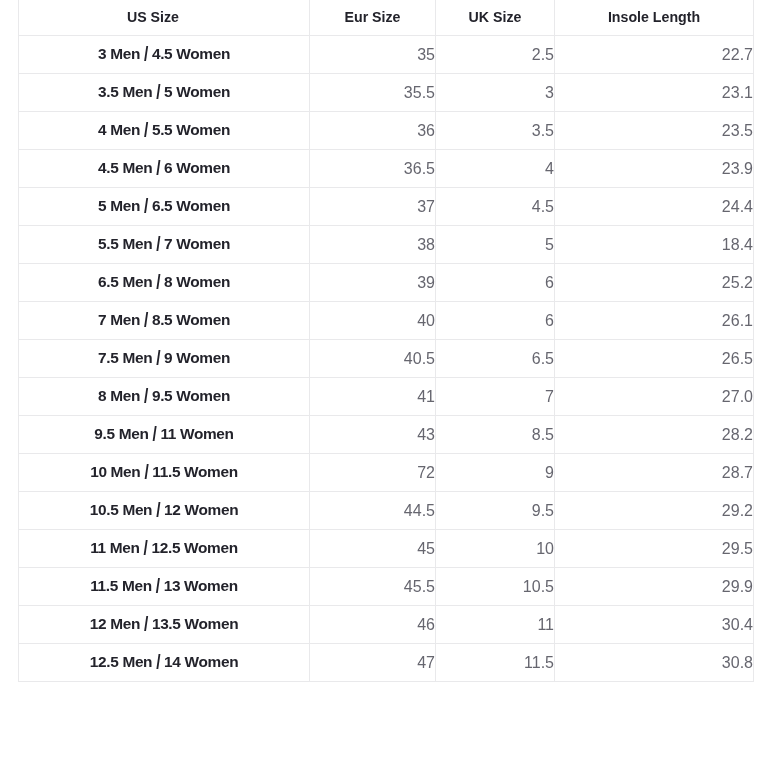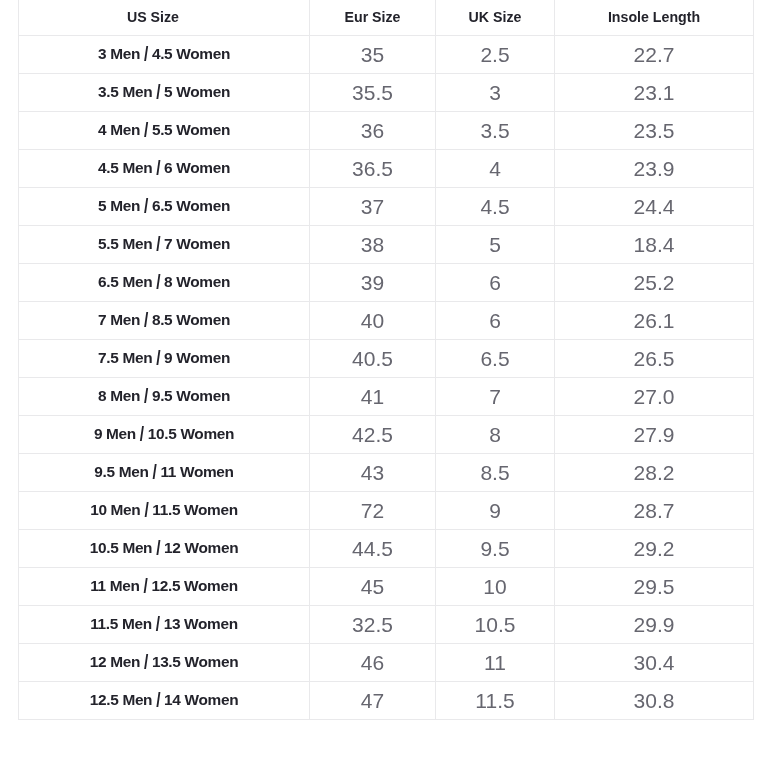--- a/index.html
+++ b/index.html
@@ -70,10 +70,11 @@
     transform-origin: 50% 52%;
   }
   .size-table td.secondary {
-    font-size: 21px;
+    font-size: 16px;
     font-weight: 400;
     color: #66666f;
     padding-bottom: 1px;
+    text-align: right;
   }
 </style>
 </head>

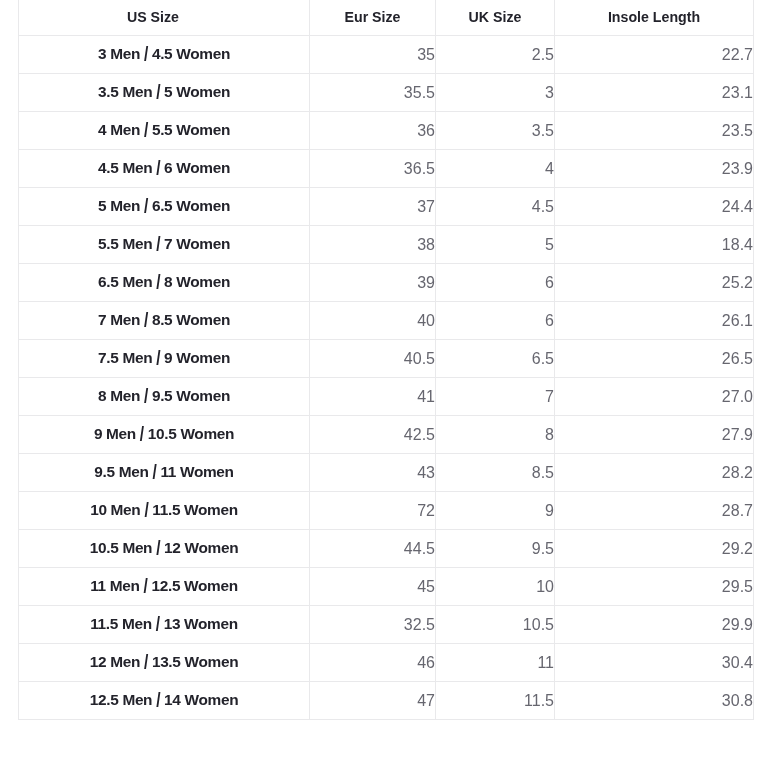--- a/index.html
+++ b/index.html
@@ -158,12 +158,6 @@
           <td class="secondary">27.0</td>
         </tr>
         <tr>
-          <td class="primary">9 Men <span class="slash">/</span> 10.5 Women</td>
-          <td class="secondary">42.5</td>
-          <td class="secondary">8</td>
-          <td class="secondary">27.9</td>
-        </tr>
-        <tr>
           <td class="primary">9.5 Men <span class="slash">/</span> 11 Women</td>
           <td class="secondary">43</td>
           <td class="secondary">8.5</td>

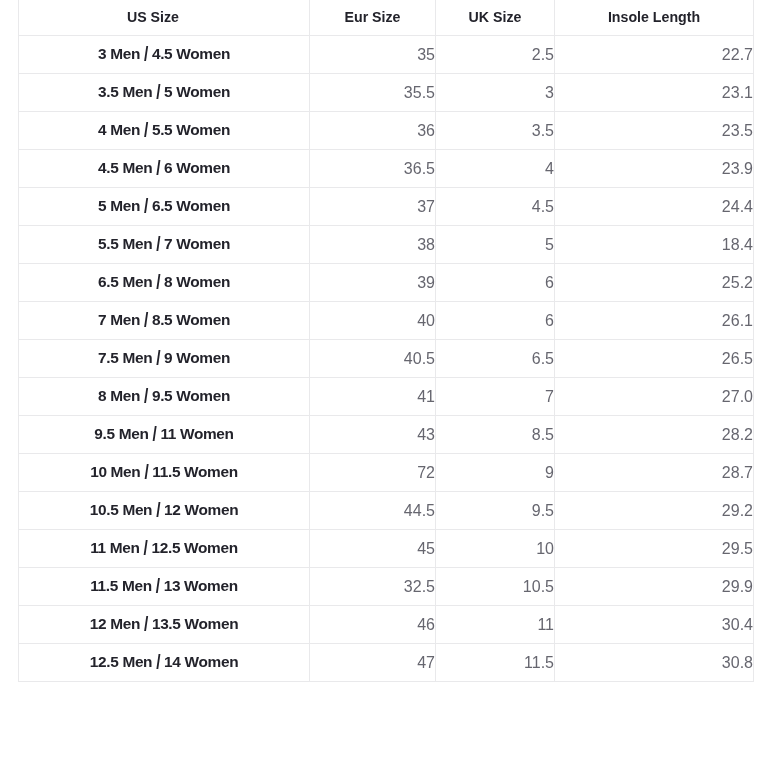--- a/index.html
+++ b/index.html
@@ -183,7 +183,7 @@
         </tr>
         <tr>
           <td class="primary">11.5 Men <span class="slash">/</span> 13 Women</td>
-          <td class="secondary">32.5</td>
+          <td class="secondary">45.5</td>
           <td class="secondary">10.5</td>
           <td class="secondary">29.9</td>
         </tr>

